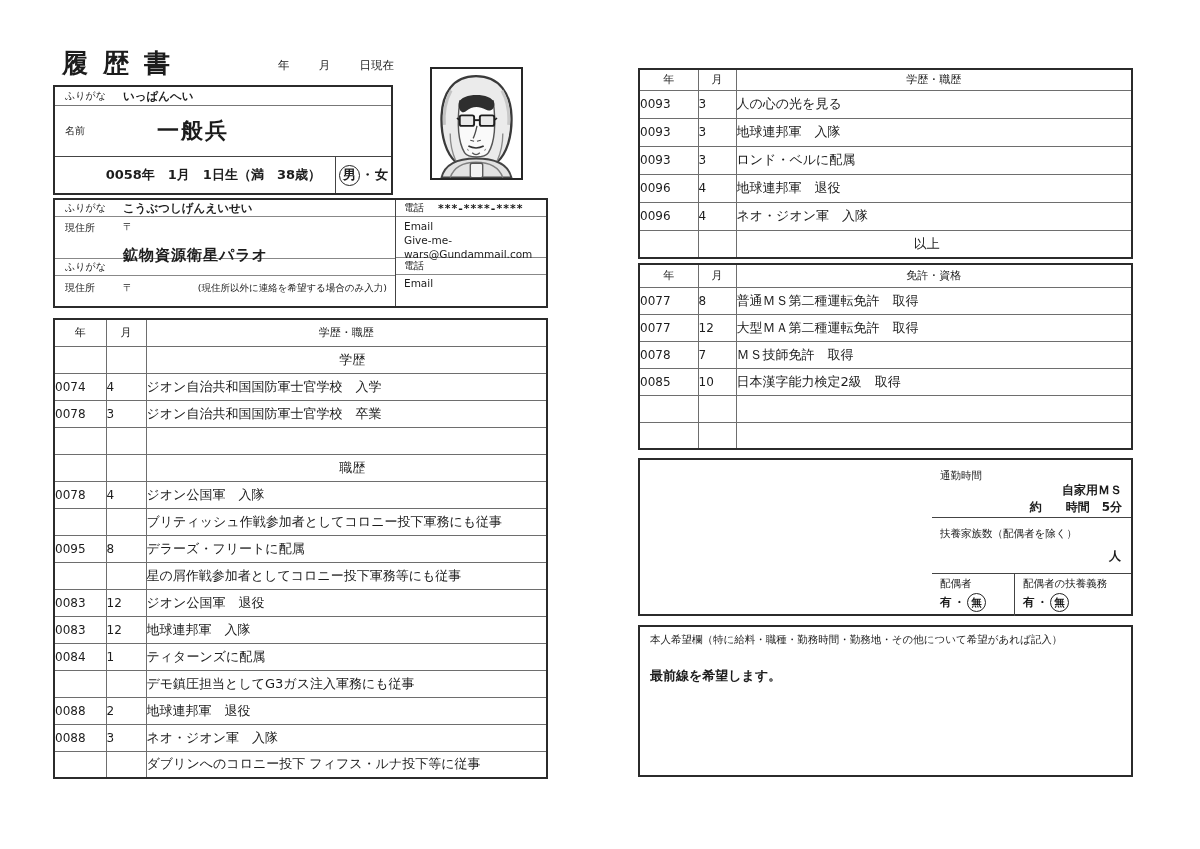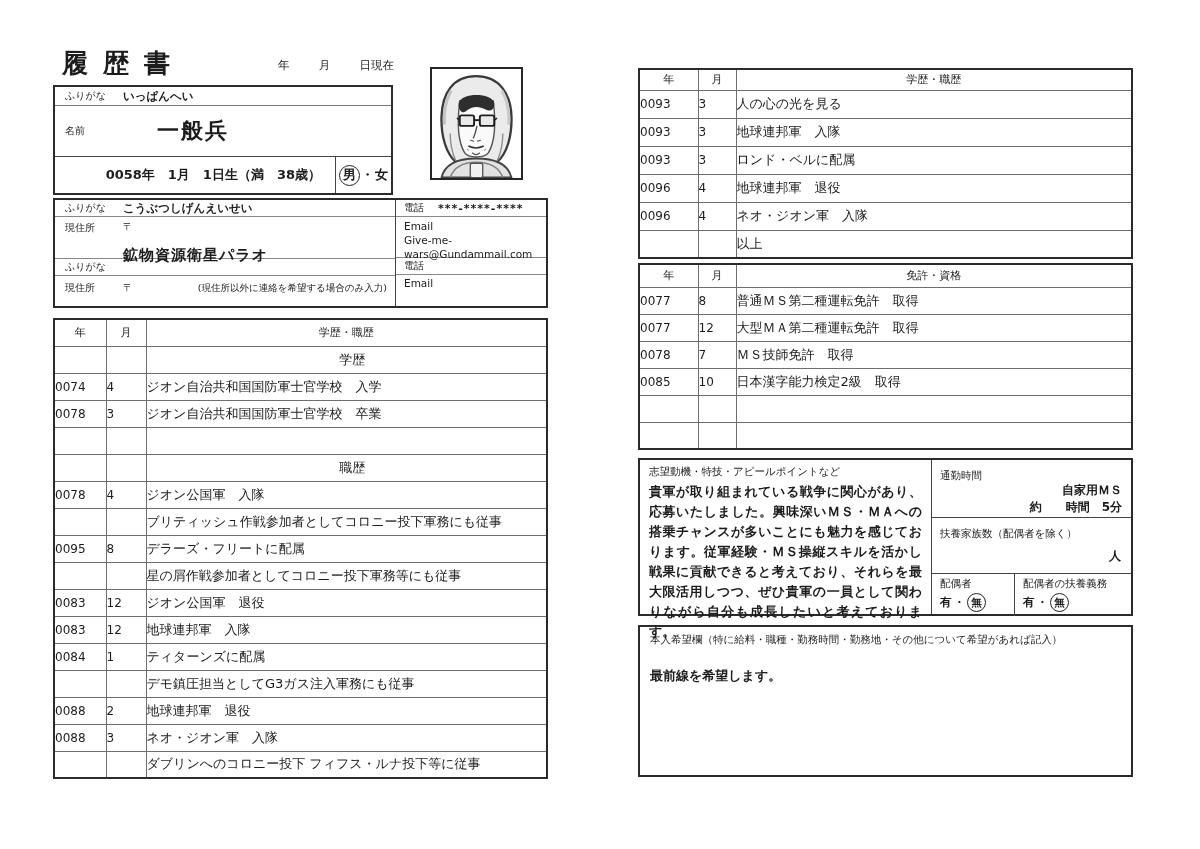--- a/index.html
+++ b/index.html
@@ -64,7 +64,7 @@
   .cy,.cm{text-align:left;font-size:12px;font-weight:600;}
   .cc{font-size:13px;font-weight:600;padding-left:10px;text-align:left;}
   .cc.center{text-align:center;padding-left:12px;}
-  .cc.right{text-align:left;padding-right:14px;margin-left:24px;}
+  .cc.right{text-align:center;padding-right:14px;margin-left:24px;}
   .t-left{left:53px;top:318px;width:495px;}
   .t-left tr{height:27px;}
   .t-rhist{left:638px;top:68px;width:495px;}

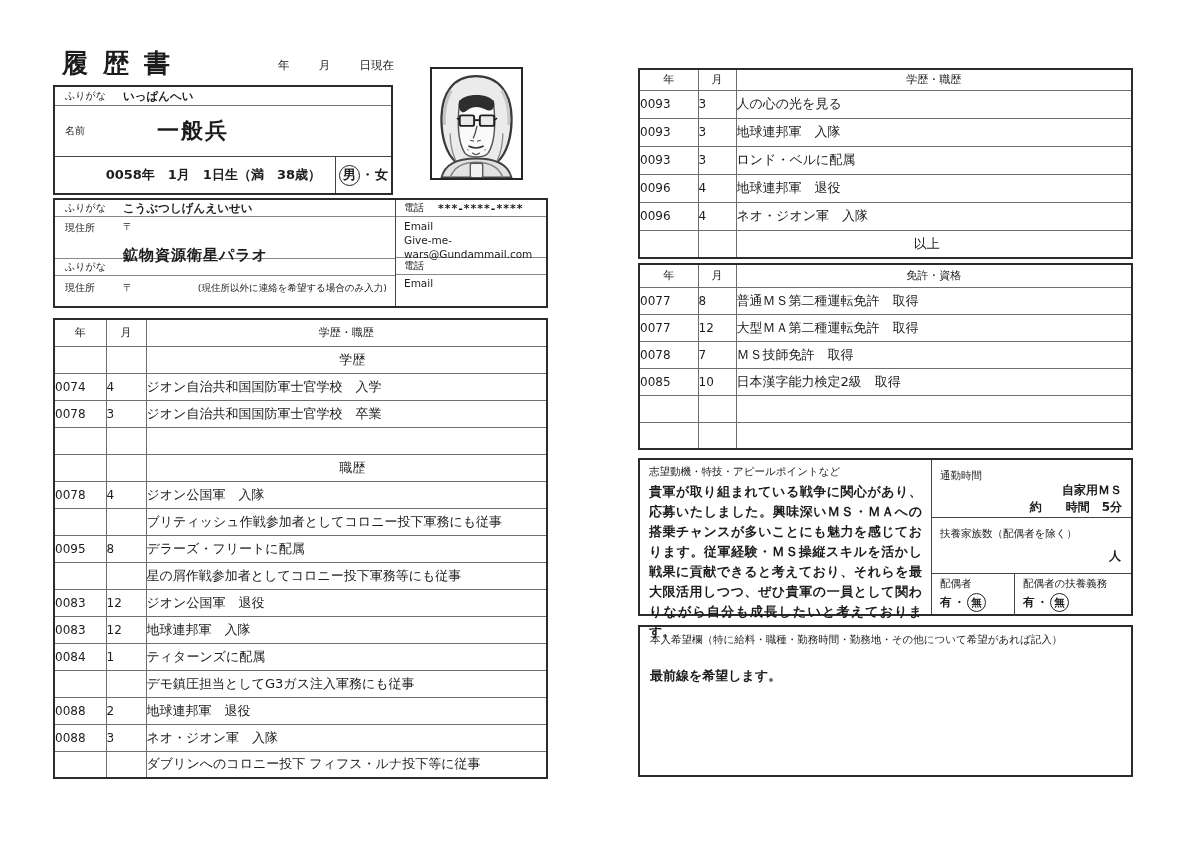--- a/index.html
+++ b/index.html
@@ -377,10 +377,6 @@
     </table>
 
   <div class="abs motiv-box">
-    <div class="motiv-left">
-      <div class="small-lab">志望動機・特技・アピールポイントなど</div>
-      <div class="motiv-body">貴軍が取り組まれている戦争に関心があり、応募いたしました。興味深いＭＳ・ＭＡへの搭乗チャンスが多いことにも魅力を感じております。従軍経験・ＭＳ操縦スキルを活かし戦果に貢献できると考えており、それらを最大限活用しつつ、ぜひ貴軍の一員として関わりながら自分も成長したいと考えております。</div>
-    </div>
     <div class="motiv-right">
       <div class="commute-cell">
         <span class="small-lab">通勤時間</span>

